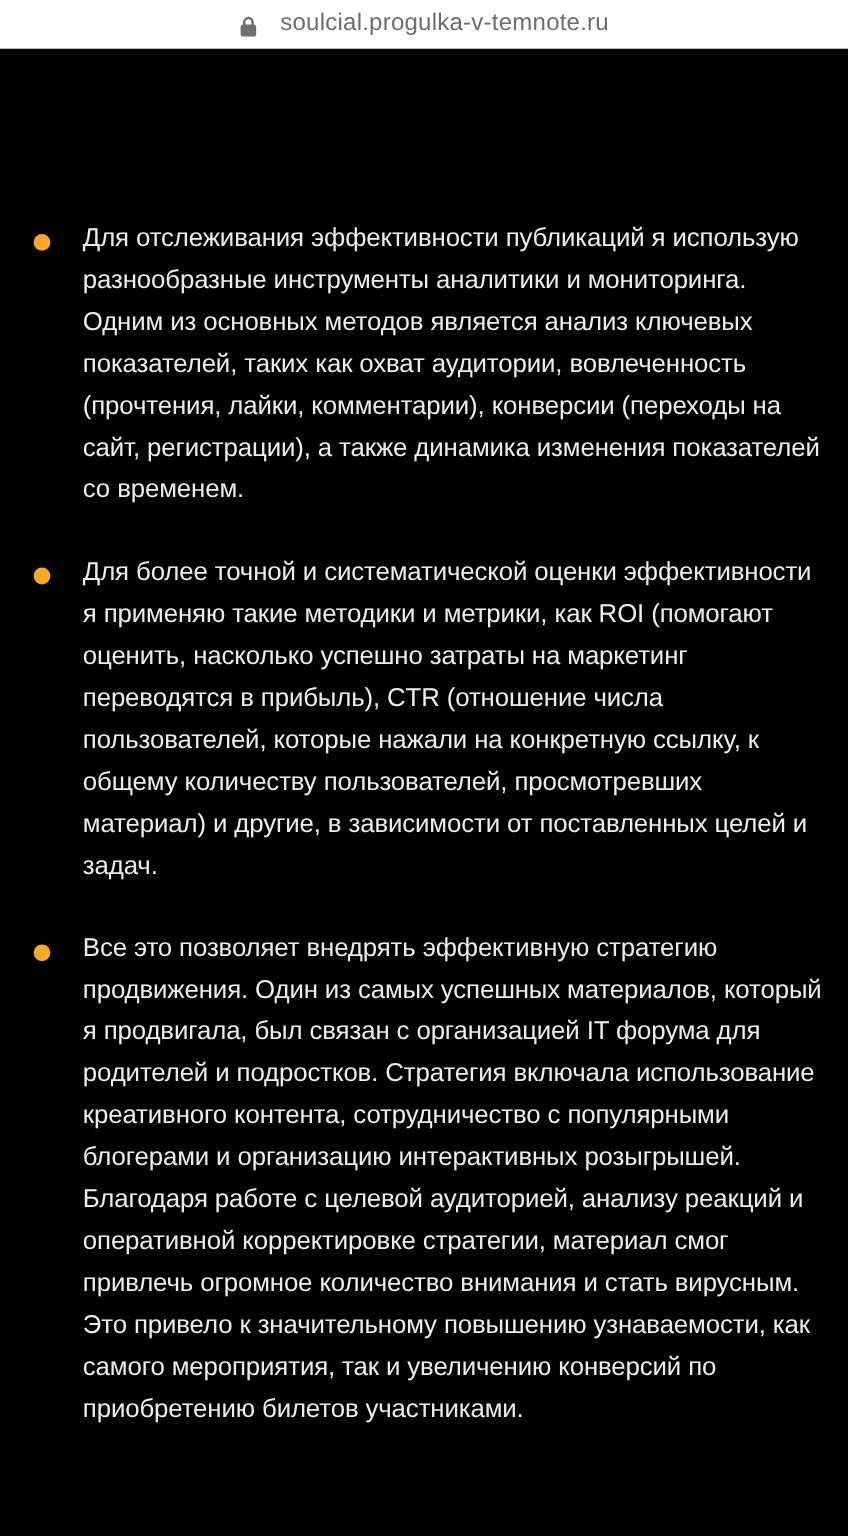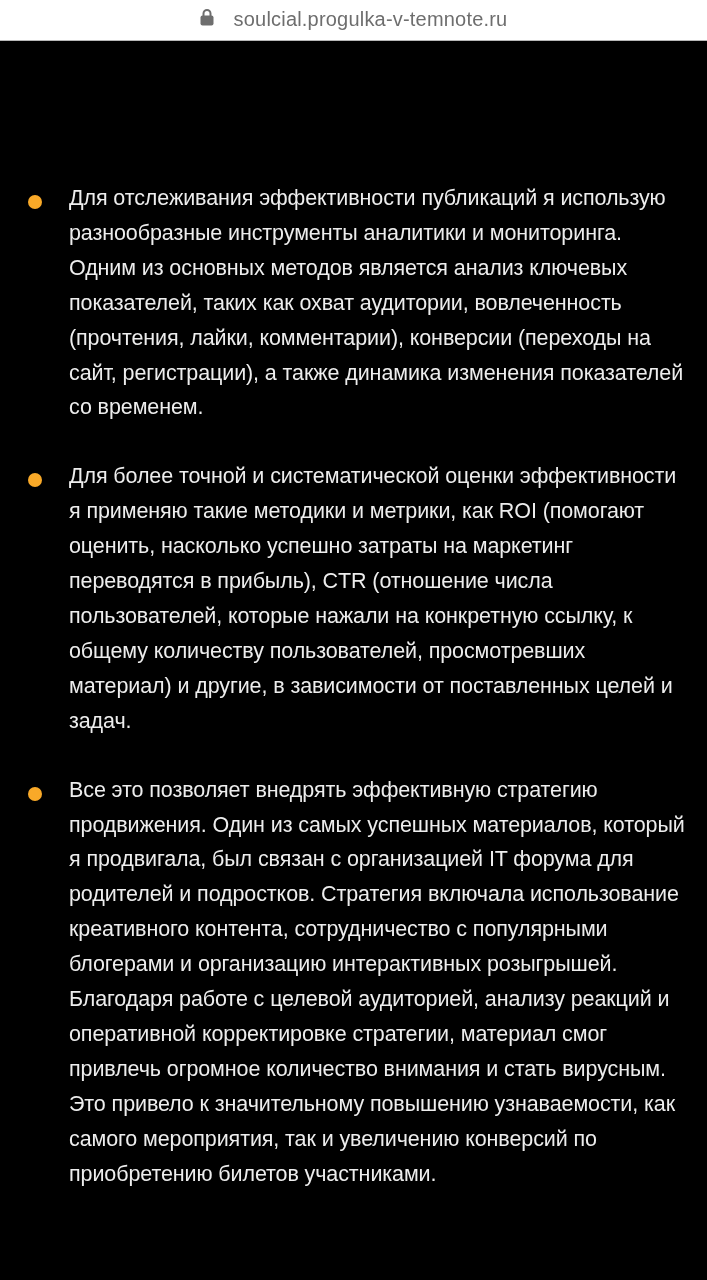--- a/index.html
+++ b/index.html
@@ -22,7 +22,7 @@
   }
   .url-wrap {
     display: flex;
-    align-items: flex-start;
+    align-items: flex-end;
     gap: 20px;
   }
   .lock-icon {

